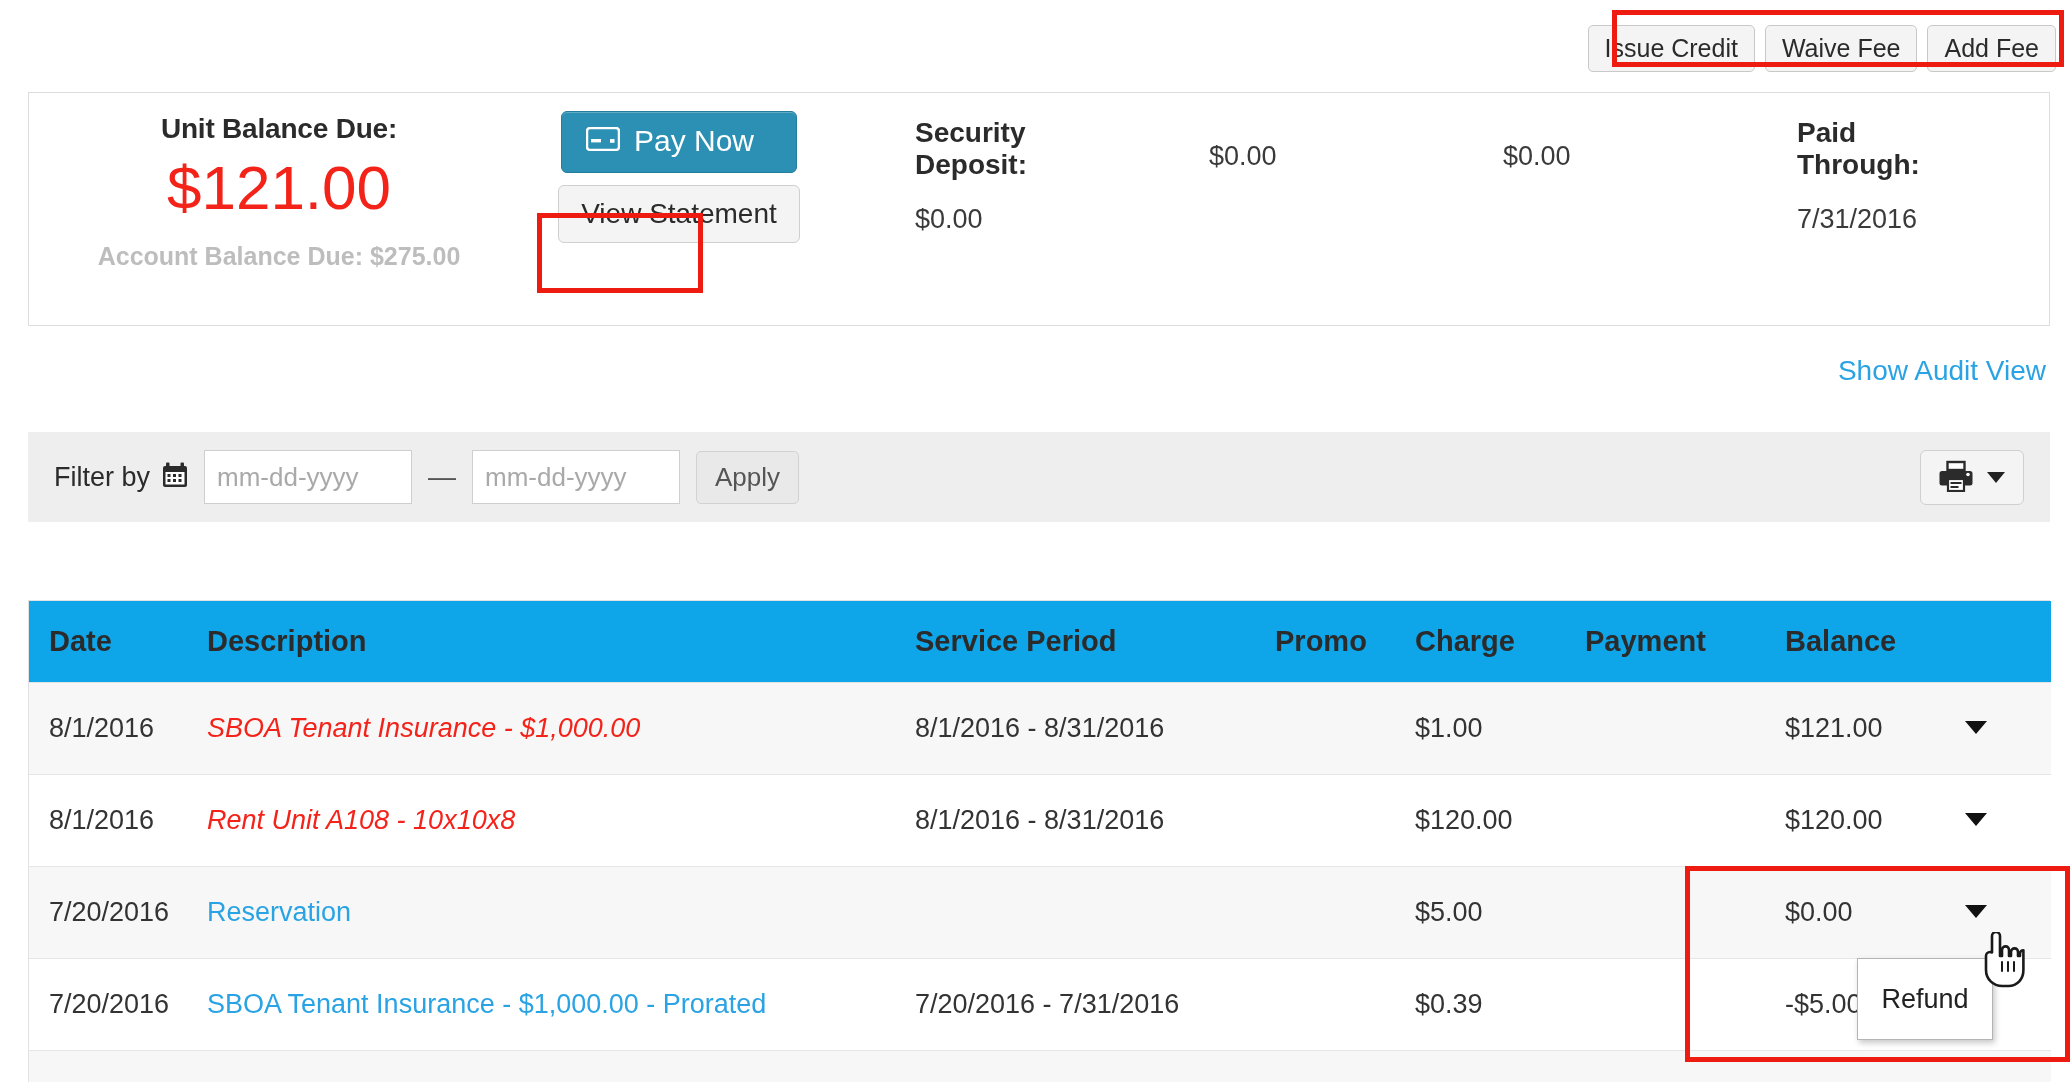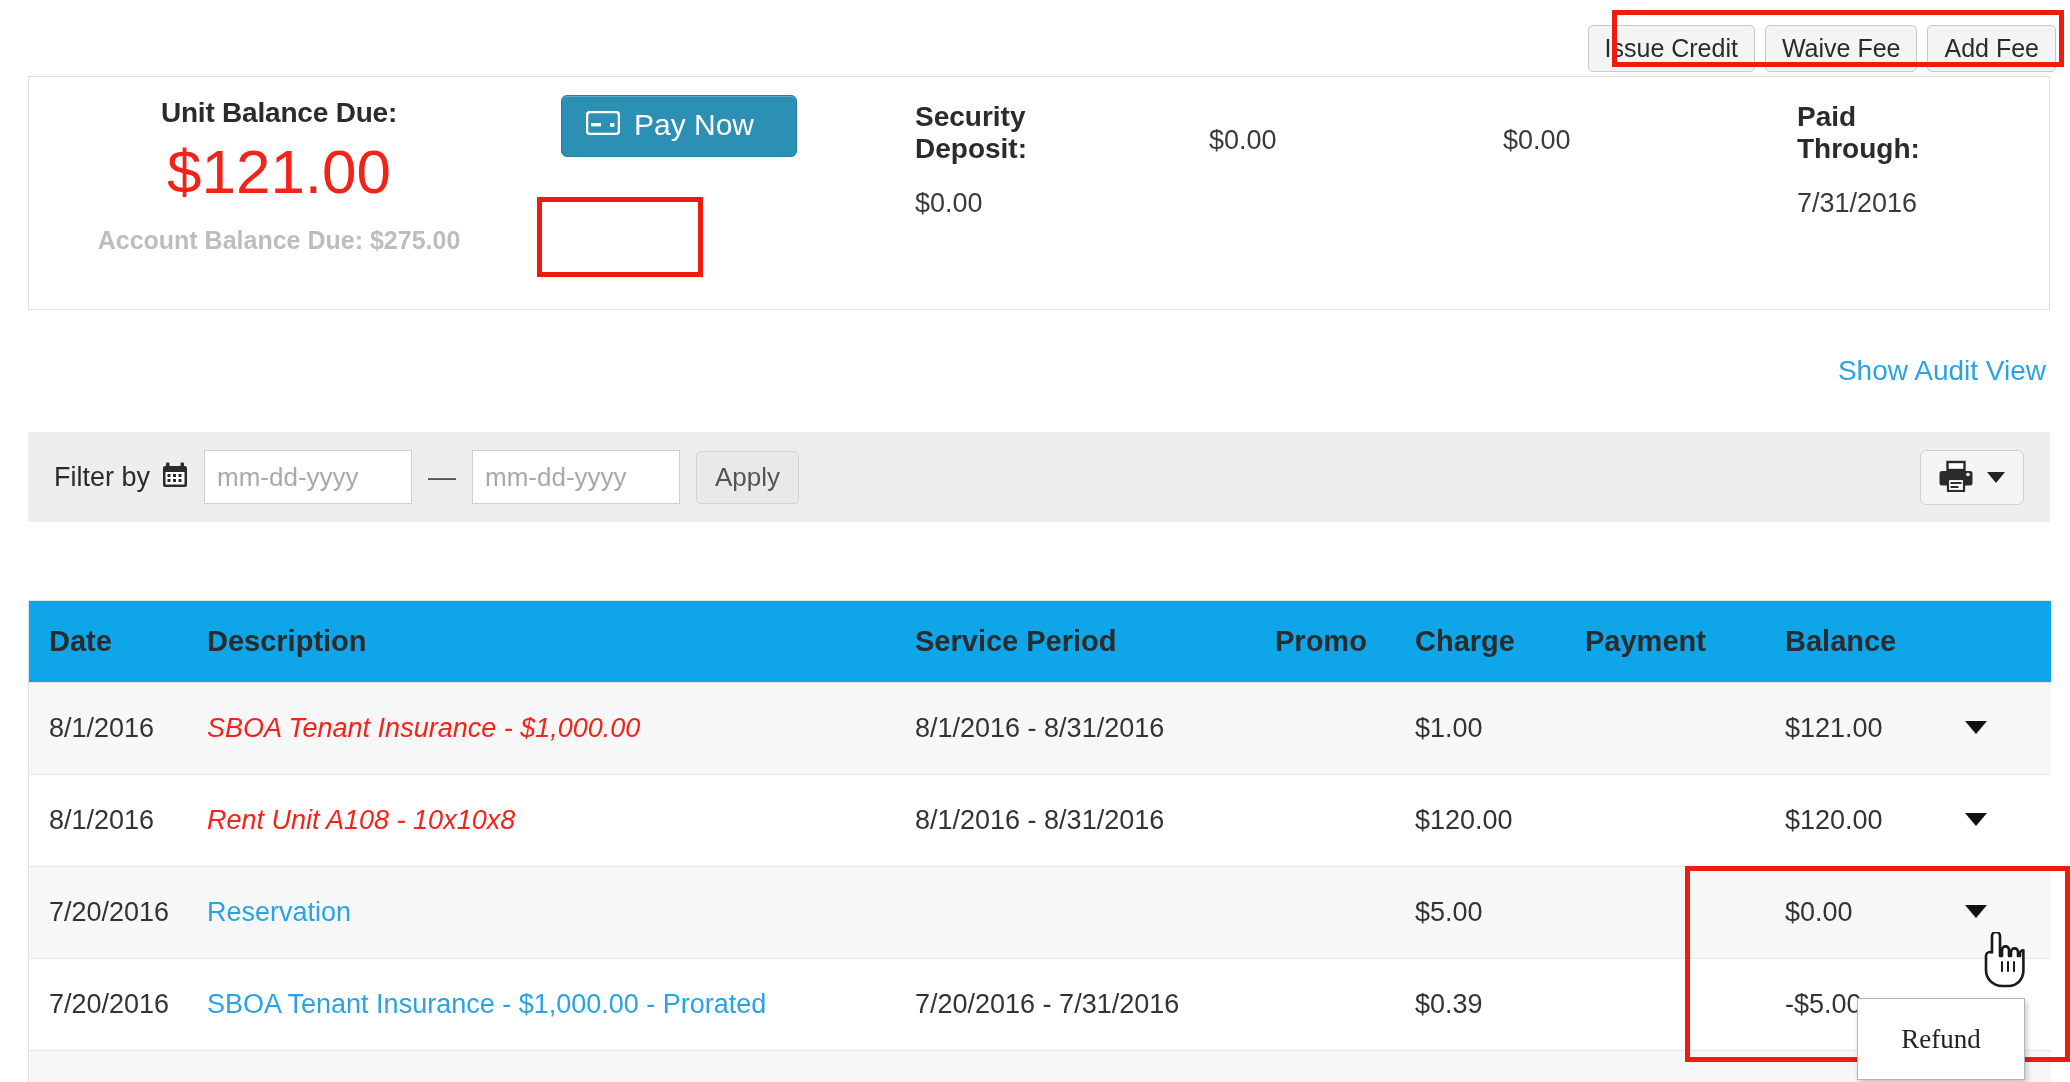--- a/index.html
+++ b/index.html
@@ -40,7 +40,7 @@
   
   .summary-panel {
     position: absolute;
-    left: 28px; top: 76px;
+    left: 28px; top: 92px;
     width: 2022px; height: 234px;
     border: 1px solid #dddddd;
     background: #ffffff;

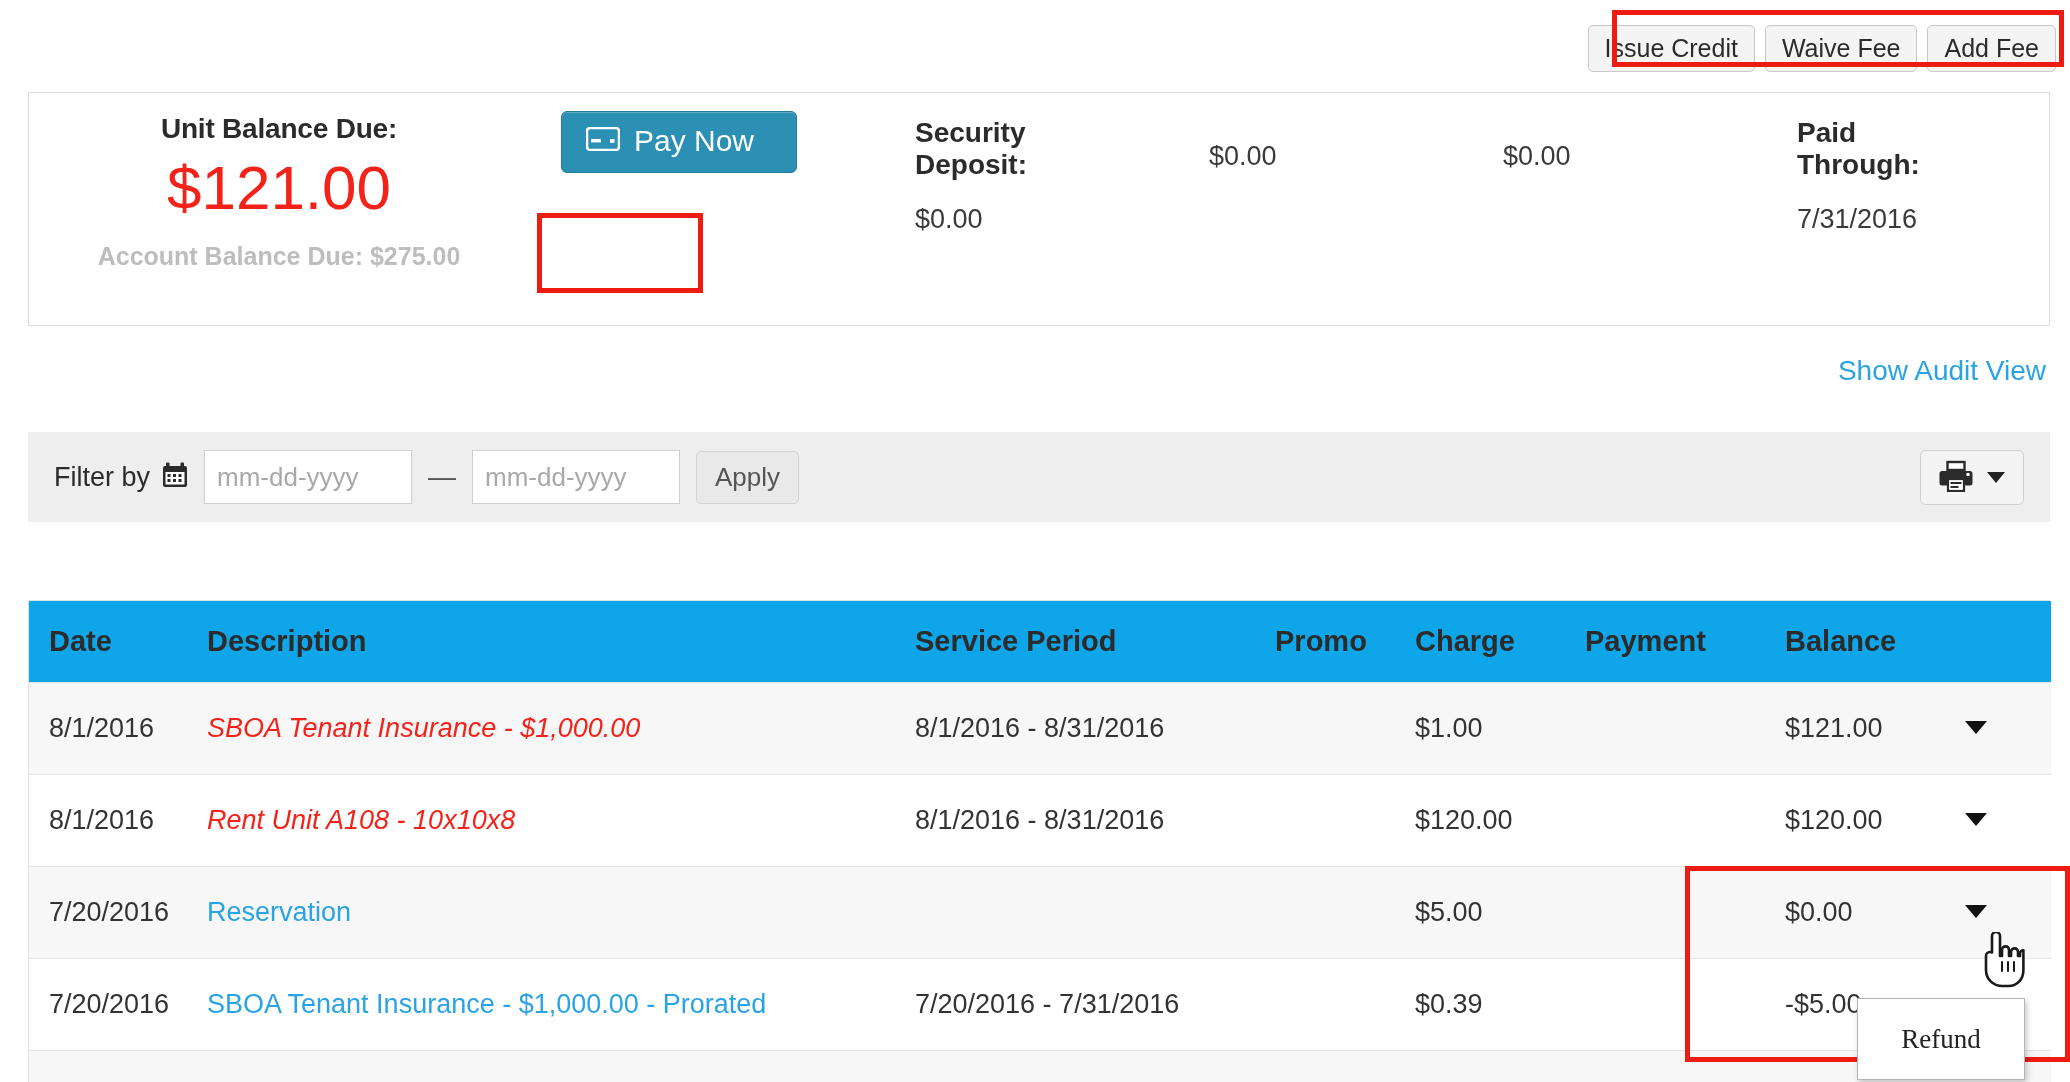--- a/index.html
+++ b/index.html
@@ -282,6 +282,7 @@
           </span>
           <span>Pay Now</span>
         </button>
+        <button class="view-stmt">View Statement</button>
       </div>
 
       <div class="hl-pay"></div>

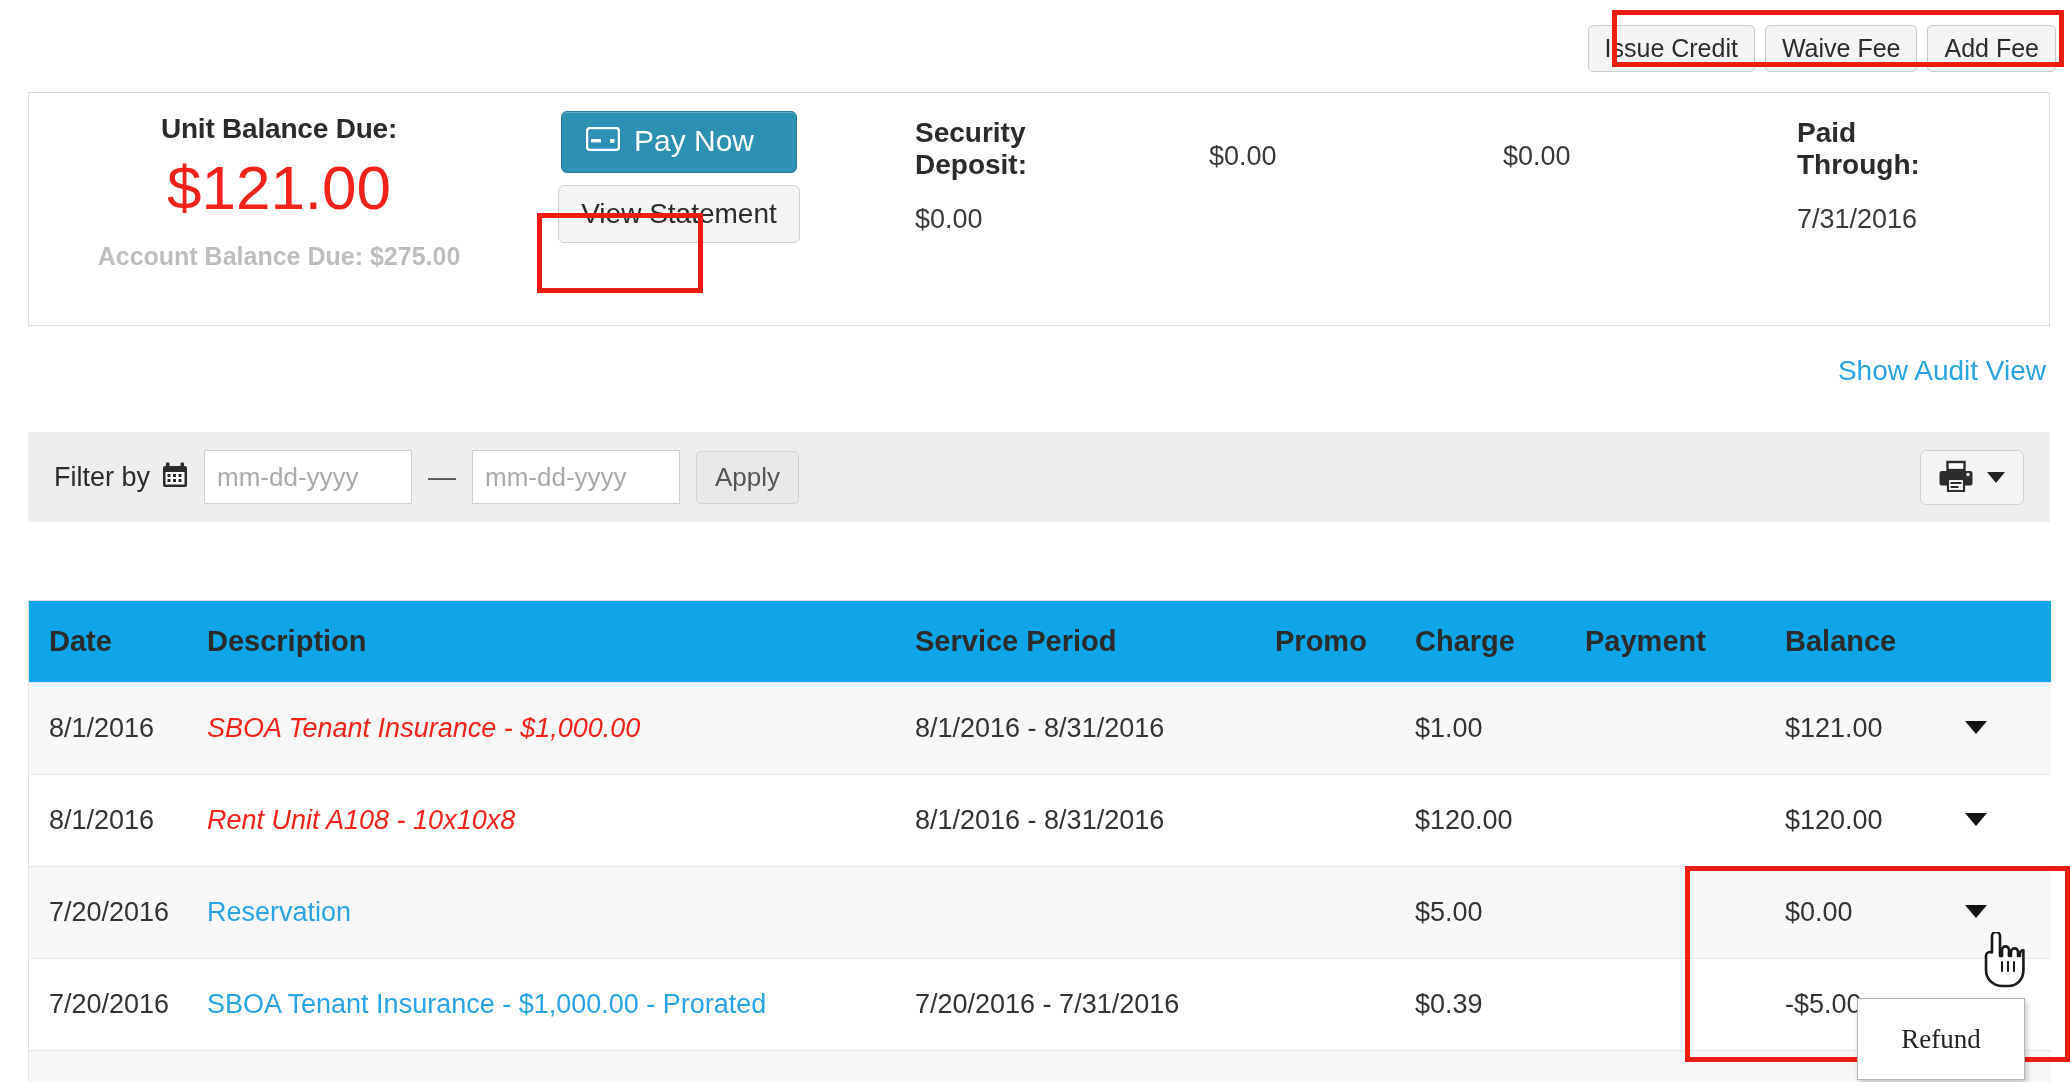--- a/index.html
+++ b/index.html
@@ -233,14 +233,13 @@
   
   .refund-menu {
     position: absolute;
-    left: 1857px; top: 998px;
-    width: 168px; height: 82px;
+    left: 1857px; top: 958px;
+    width: 136px; height: 82px;
     background: #ffffff;
     border: 1px solid #b4b4b4;
     box-shadow: 2px 3px 6px rgba(0,0,0,.22);
     display: flex; align-items: center; justify-content: center;
     z-index: 9;
-    font-family: Liberation Serif, serif;
   }
   .refund-item { font-size: 27px; color: #222222; cursor: pointer; }
   .cursor-hand {

